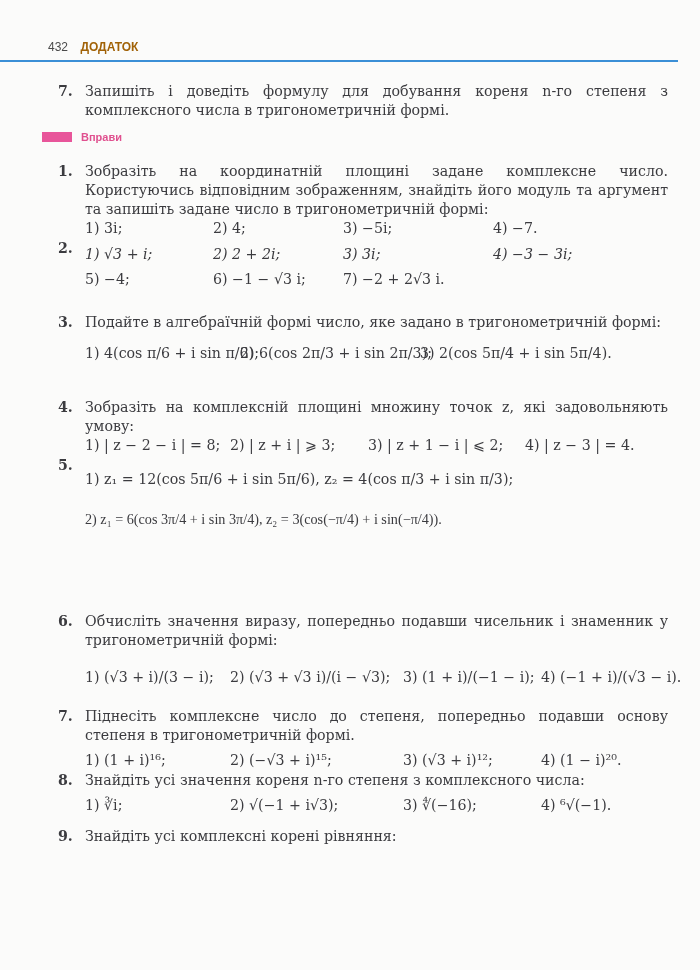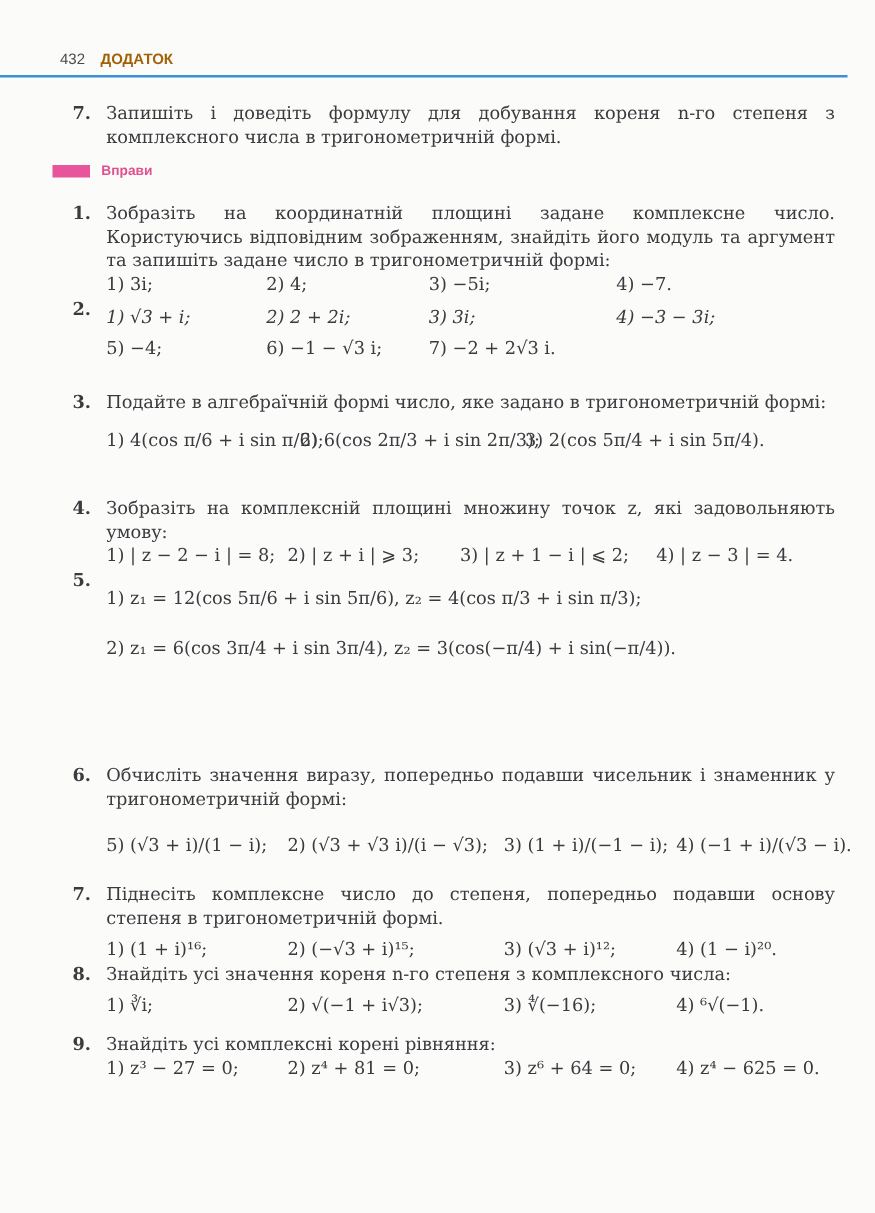--- a/index.html
+++ b/index.html
@@ -90,7 +90,7 @@
   <div class="row" style="margin-top:14px; height:34px;">
     <span style="left:0">1) z₁ = 12(cos 5π/6 + i sin 5π/6), z₂ = 4(cos π/3 + i sin π/3);</span>
   </div>
-  <div class="row" style="margin-top:6px; height:34px;">
+  <div class="row" style="margin-top:6px; height:34px;font-family:Liberation Serif, serif;">
     <span style="left:0">2) z₁ = 6(cos 3π/4 + i sin 3π/4), z₂ = 3(cos(−π/4) + i sin(−π/4)).</span>
   </div>
 </div>

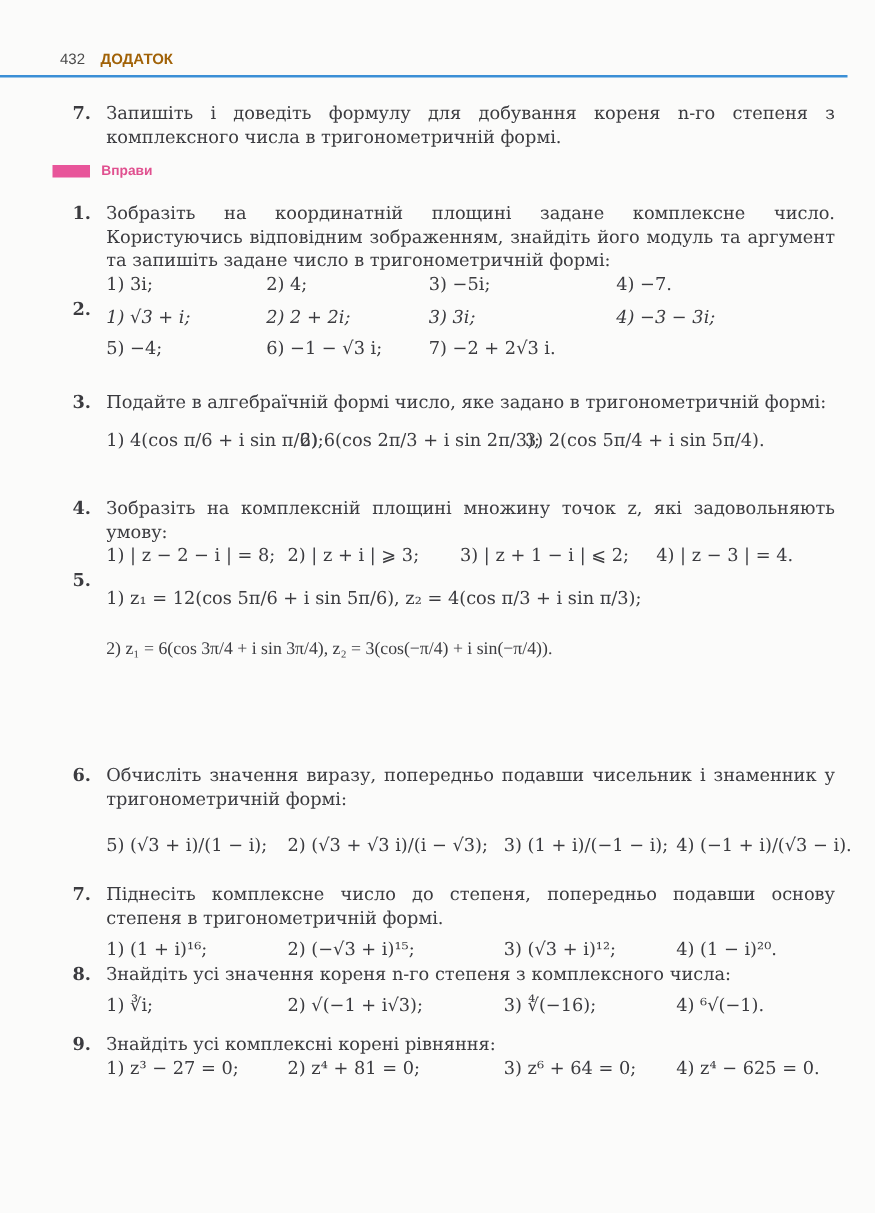--- a/index.html
+++ b/index.html
@@ -99,7 +99,7 @@
   <span class="num">6.</span>
   <div class="txt">Обчисліть значення виразу, попередньо подавши чисельник і знаменник у тригонометричній формі:</div>
   <div class="row" style="margin-top:18px; height:30px;">
-    <span style="left:0">5) (√3 + i)/(1 − i);</span>
+    <span style="left:0">1) (√3 + i)/(3 − i);</span>
     <span style="left:145px">2) (√3 + √3 i)/(i − √3);</span>
     <span style="left:318px">3) (1 + i)/(−1 − i);</span>
     <span style="left:456px">4) (−1 + i)/(√3 − i).</span>

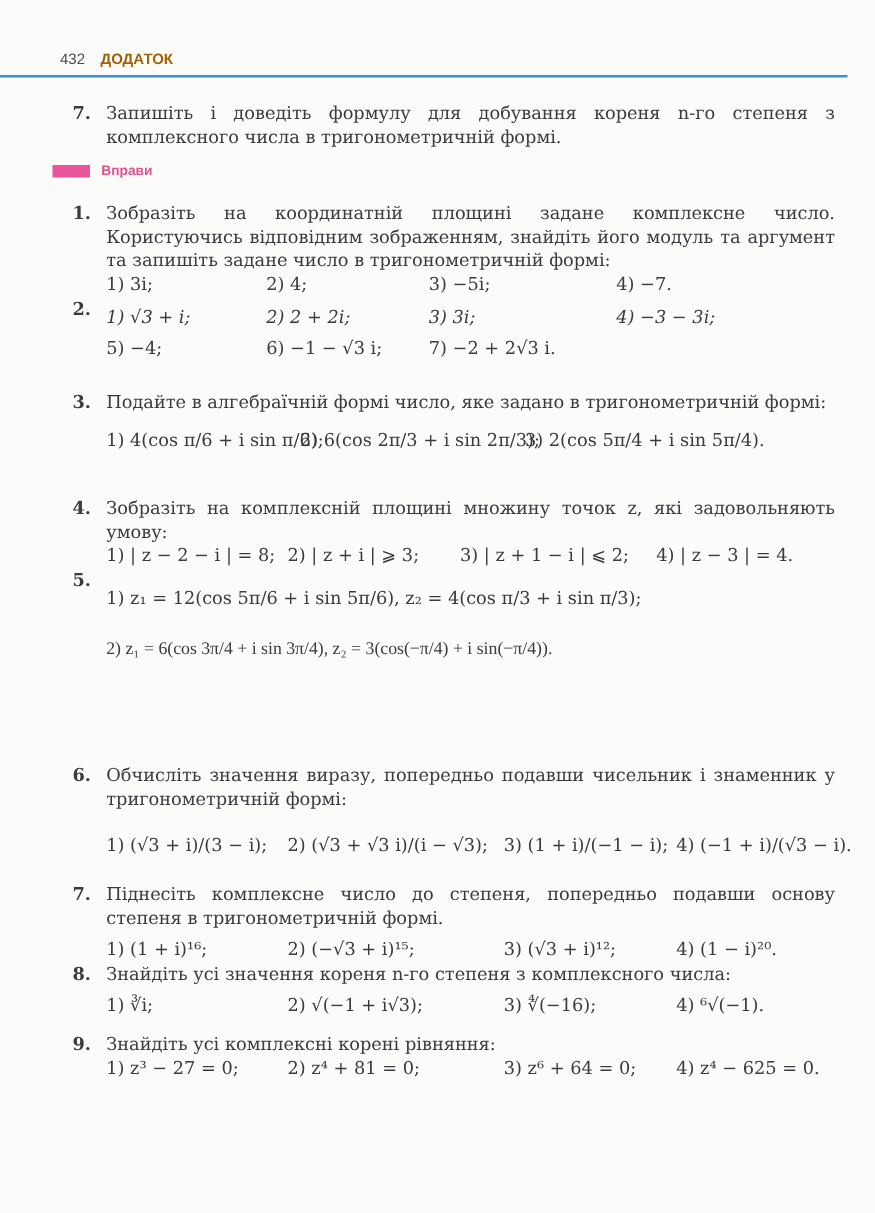--- a/index.html
+++ b/index.html
@@ -131,12 +131,6 @@
 <div class="block" style="top:827px;">
   <span class="num">9.</span>
   <div class="txt">Знайдіть усі комплексні корені рівняння:</div>
-  <div class="row">
-    <span style="left:0">1) z³ − 27 = 0;</span>
-    <span style="left:145px">2) z⁴ + 81 = 0;</span>
-    <span style="left:318px">3) z⁶ + 64 = 0;</span>
-    <span style="left:456px">4) z⁴ − 625 = 0.</span>
-  </div>
 </div>
 
 </body></html>

